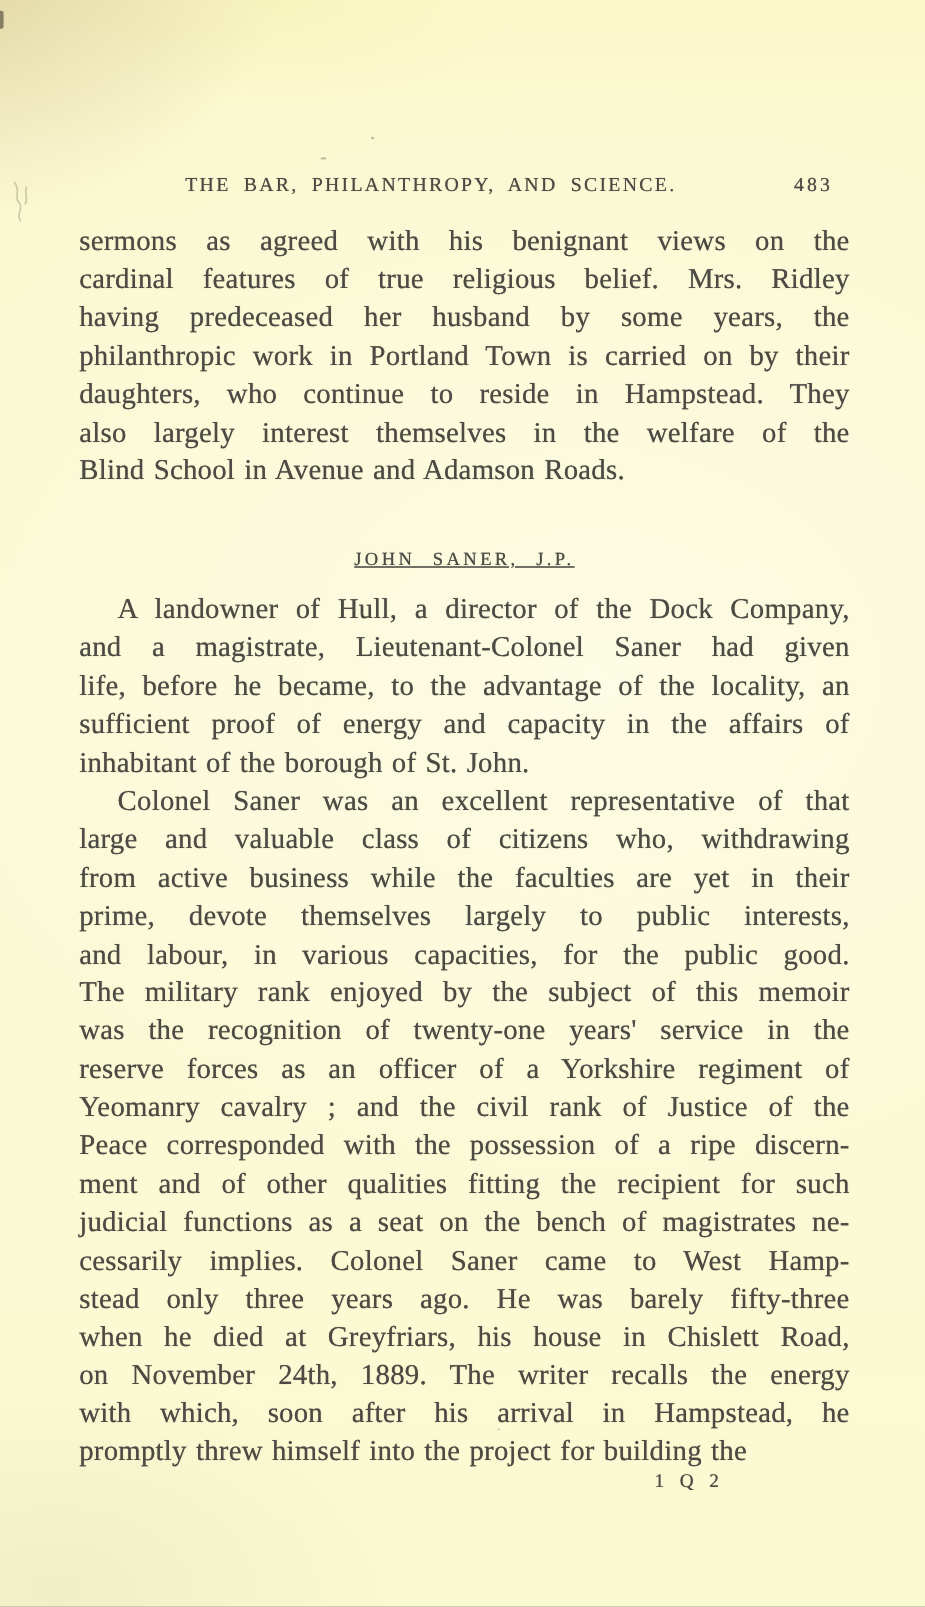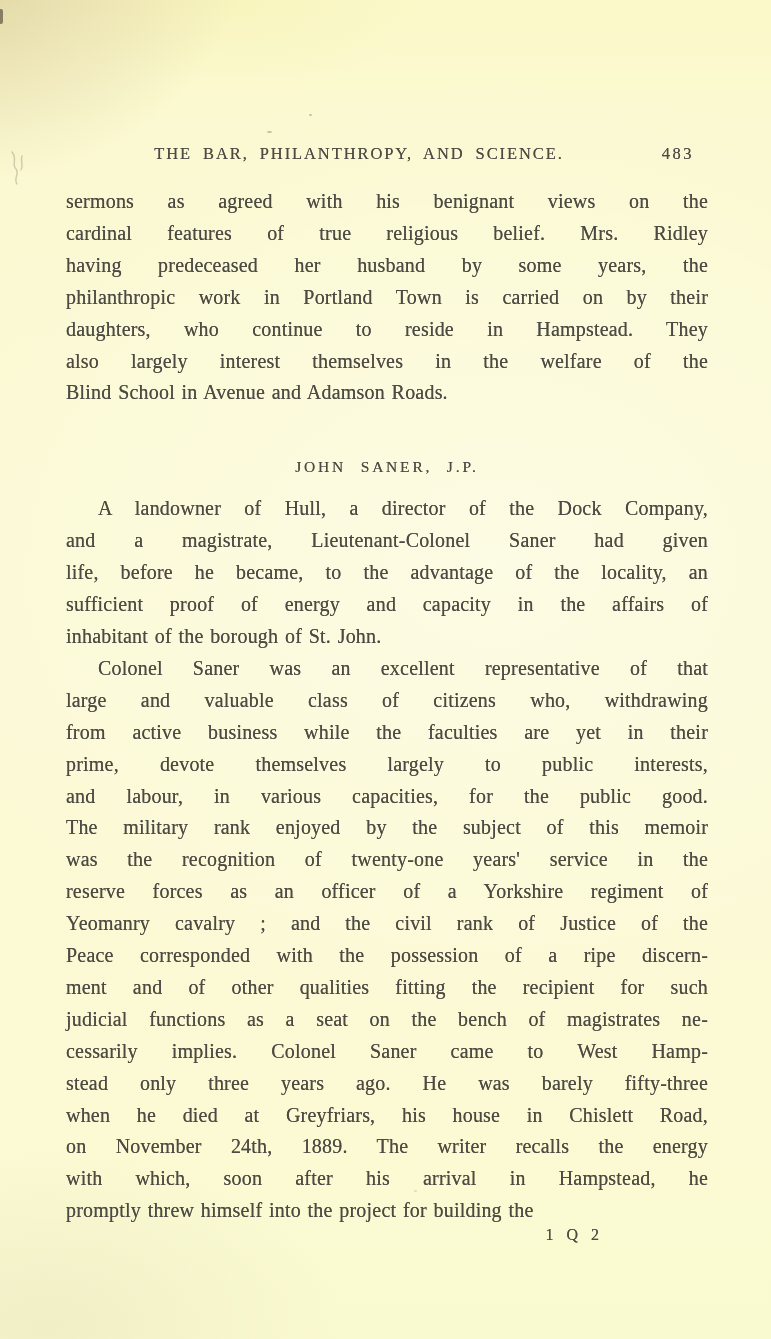--- a/index.html
+++ b/index.html
@@ -51,7 +51,7 @@
   }
   .para { margin: 0; }
   .line {
-    font-size: 20px;
+    font-size: 24px;
     line-height: 31.9px;
     text-align: justify;
     text-align-last: justify;

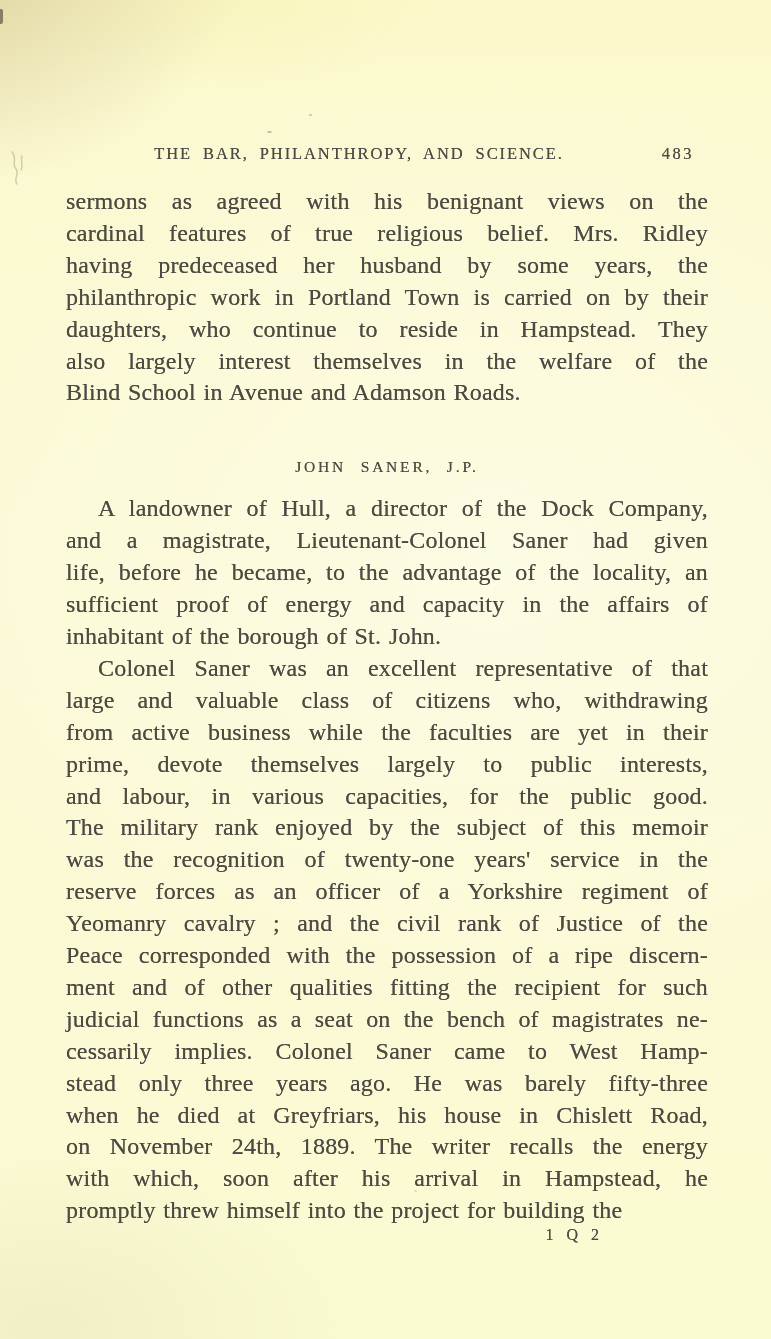--- a/index.html
+++ b/index.html
@@ -73,6 +73,7 @@
     letter-spacing: 2.8px;
     word-spacing: 8px;
     text-shadow: 0 0 0.6px rgba(76,74,67,0.75);
+    text-decoration: underline;
   }
   .signature-mark {
     margin-top: -3px;

